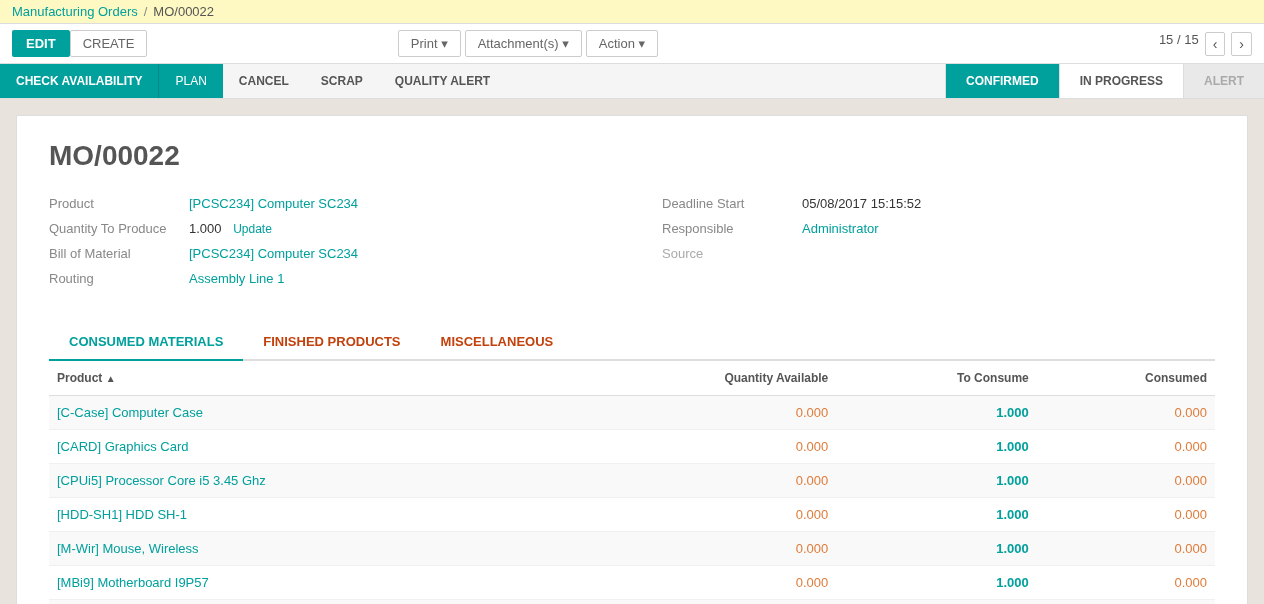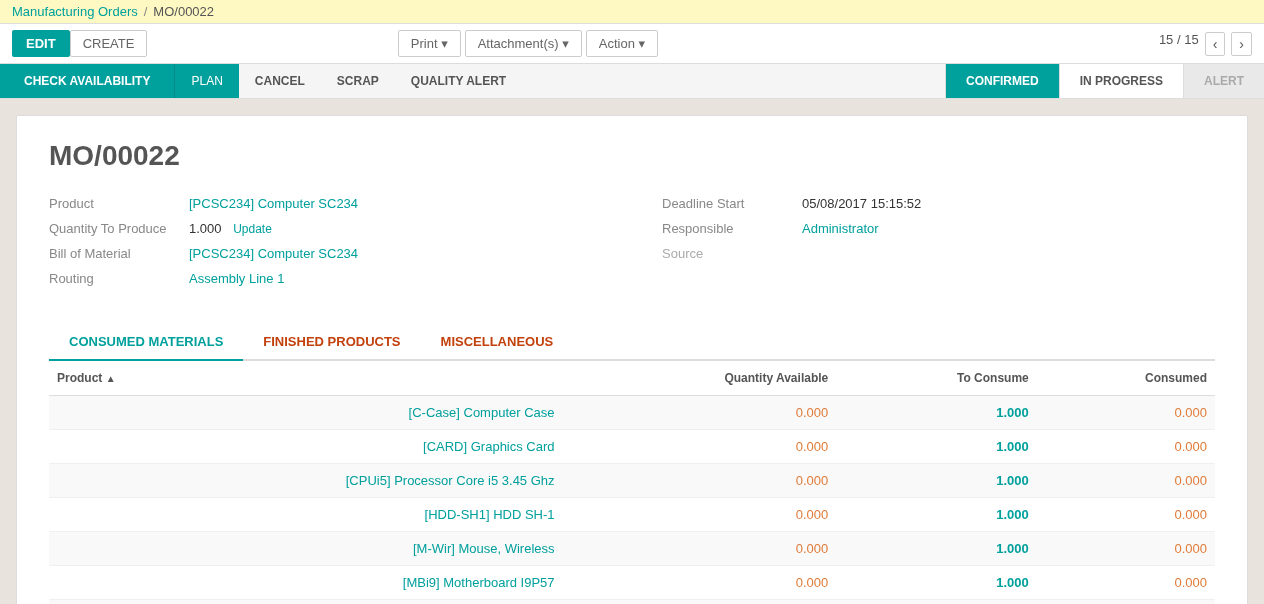--- a/index.html
+++ b/index.html
@@ -80,7 +80,7 @@
       background: #00a09d;
       color: #fff;
       border: none;
-      padding: 10px 24px;
+      padding: 10px 16px;
       font-size: 12px;
       font-weight: bold;
       cursor: pointer;

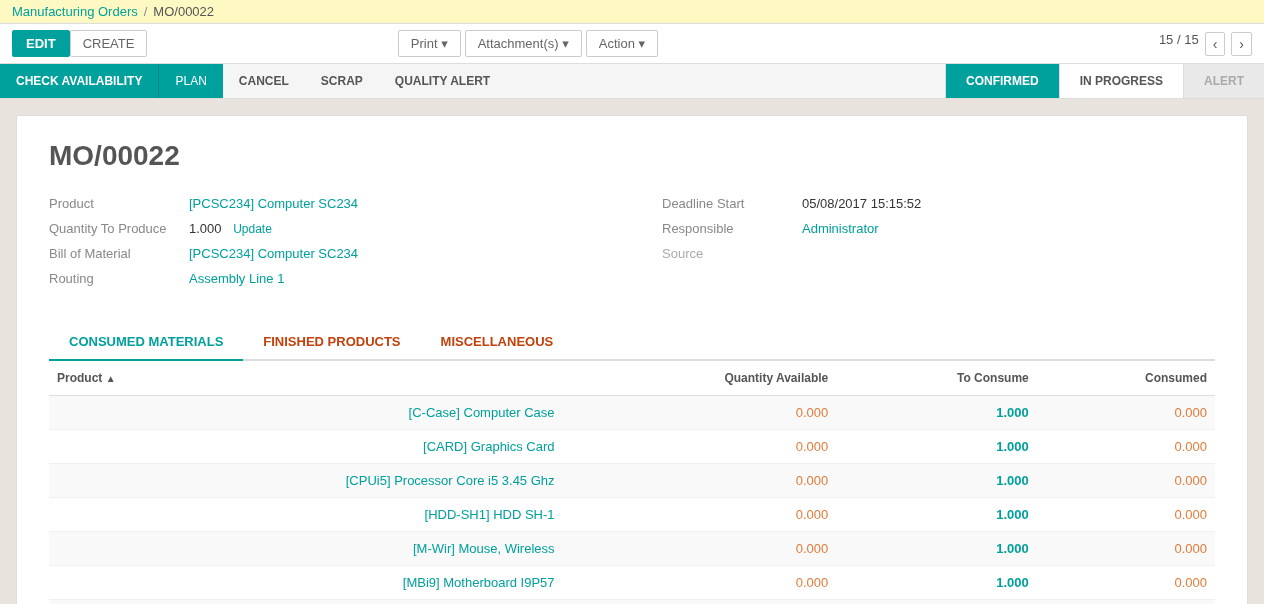--- a/index.html
+++ b/index.html
@@ -227,7 +227,7 @@
       font-size: 13px;
     }
     .data-table tbody td.right { text-align: right; }
-    .td-link { color: #00a09d; text-align: right; }
+    .td-link { color: #00a09d; }
     .td-orange { color: #e07b39; }
     .td-teal-bold { color: #00a09d; font-weight: bold; }
     .th-sort-icon { font-size: 10px; }

